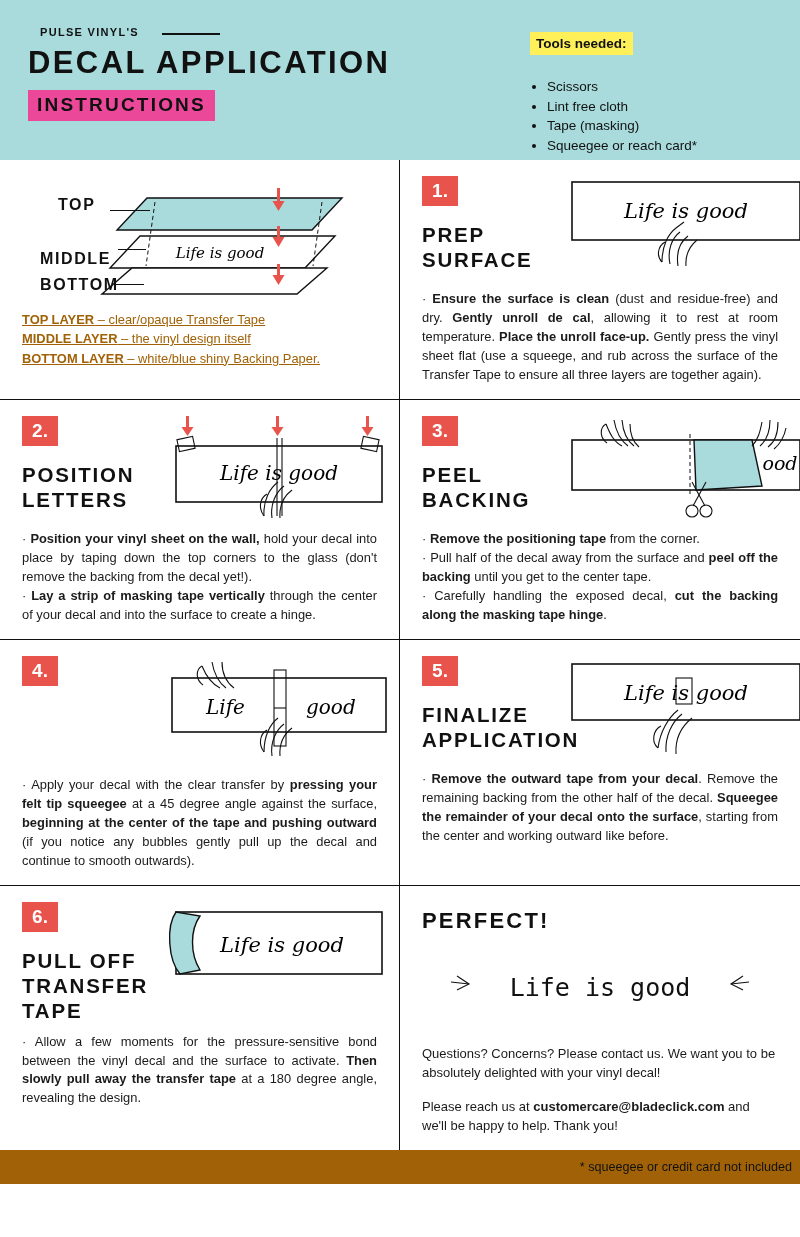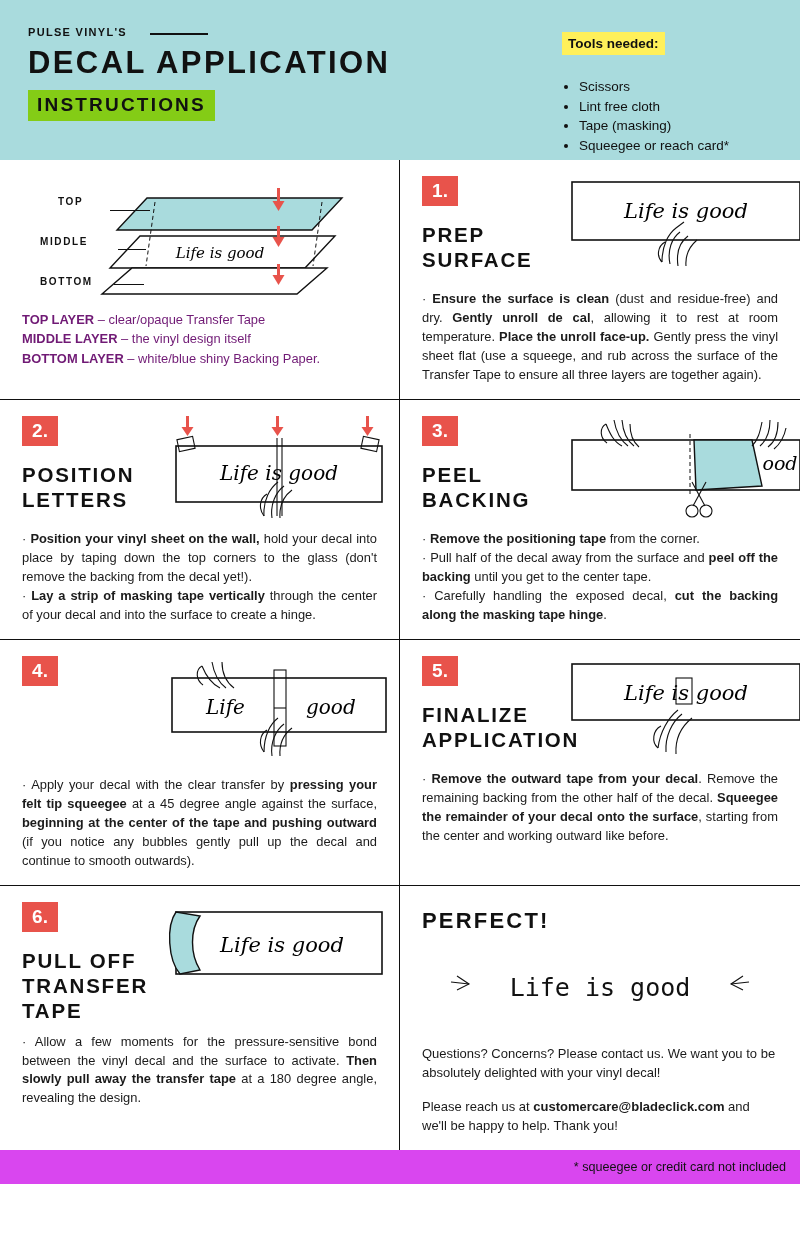--- a/index.html
+++ b/index.html
@@ -28,6 +28,7 @@
     display: flex;
     align-items: flex-end;
     gap: 23px;
+    margin-left: 12px;
   }
   .brand {
     font-size: 11px;

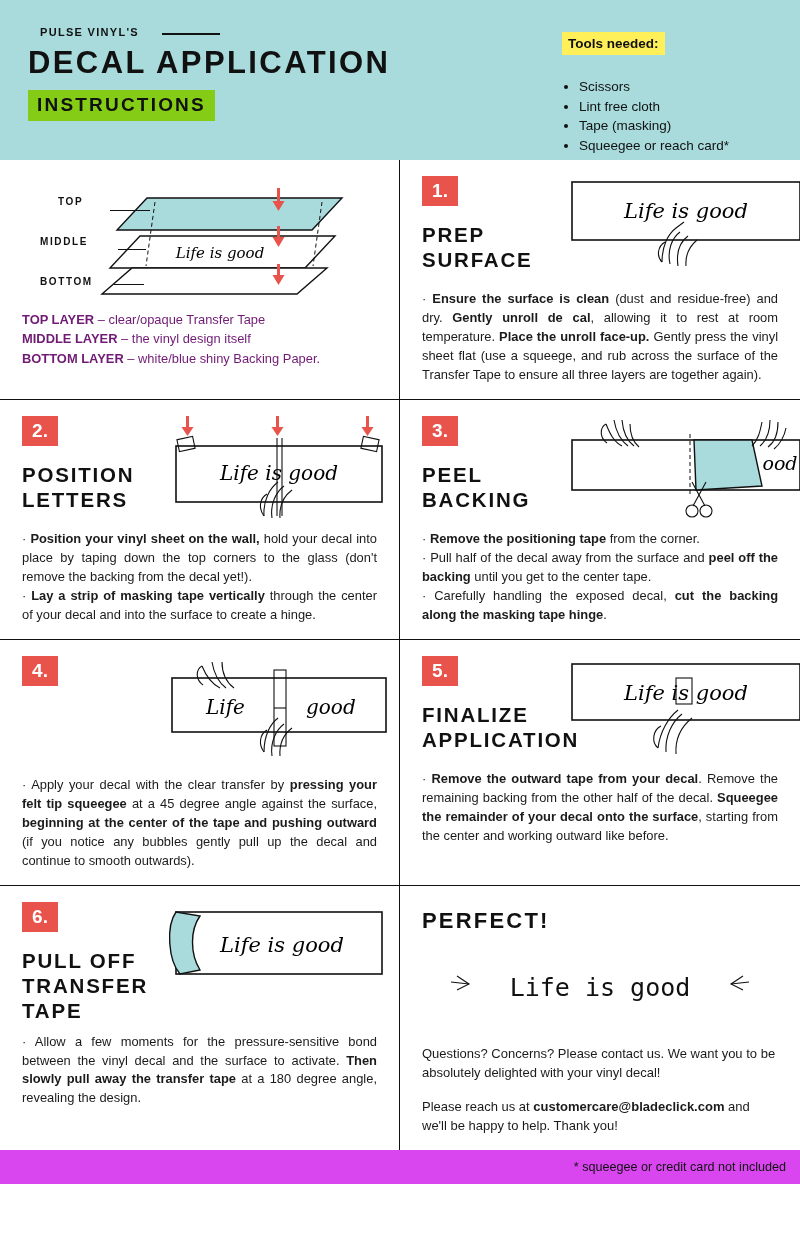--- a/index.html
+++ b/index.html
@@ -64,7 +64,7 @@
   }
   .tools {
     position: absolute;
-    right: 8px;
+    right: 40px;
     top: 32px;
     width: 230px;
   }

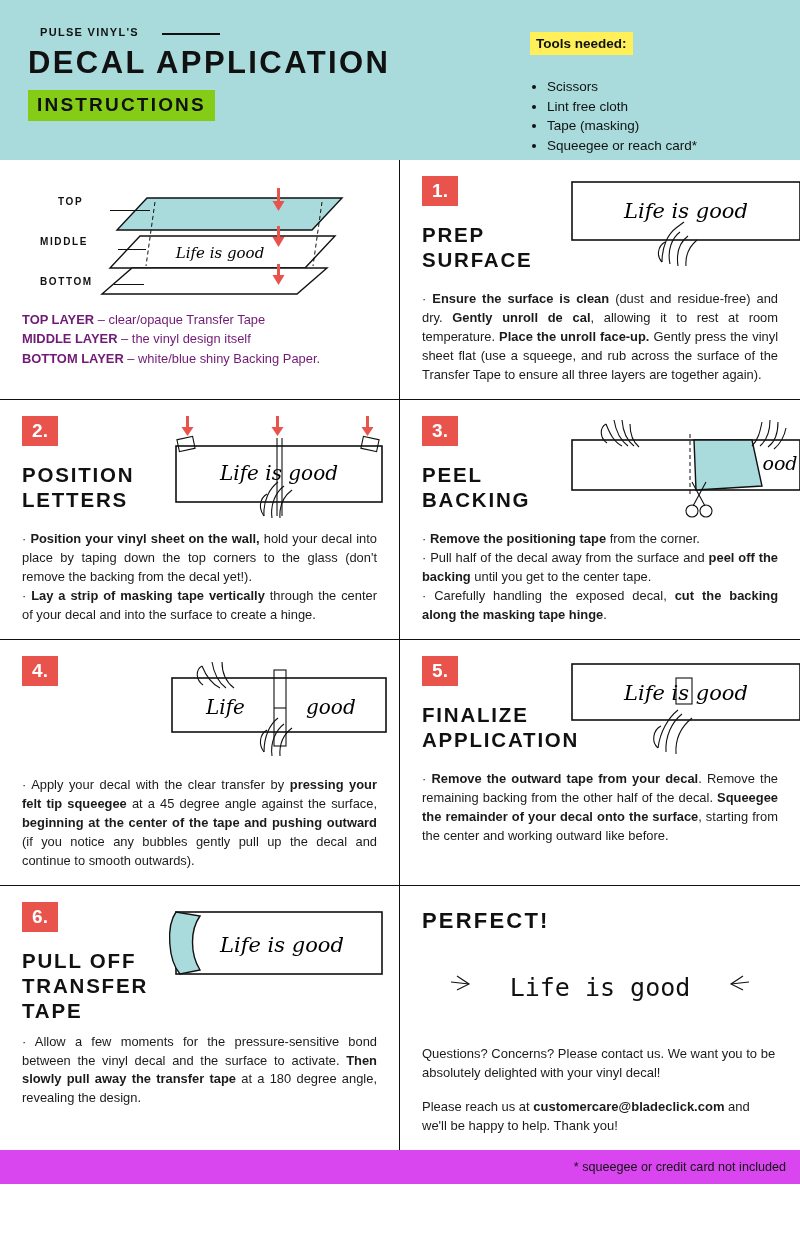--- a/index.html
+++ b/index.html
@@ -53,7 +53,7 @@
   .sub-title-wrap {
     margin-top: 10px;
     display: inline-block;
-    background: #84cc16;
+    background: #ec4899;
     padding: 4px 9px 5px 9px;
   }
   .sub-title {

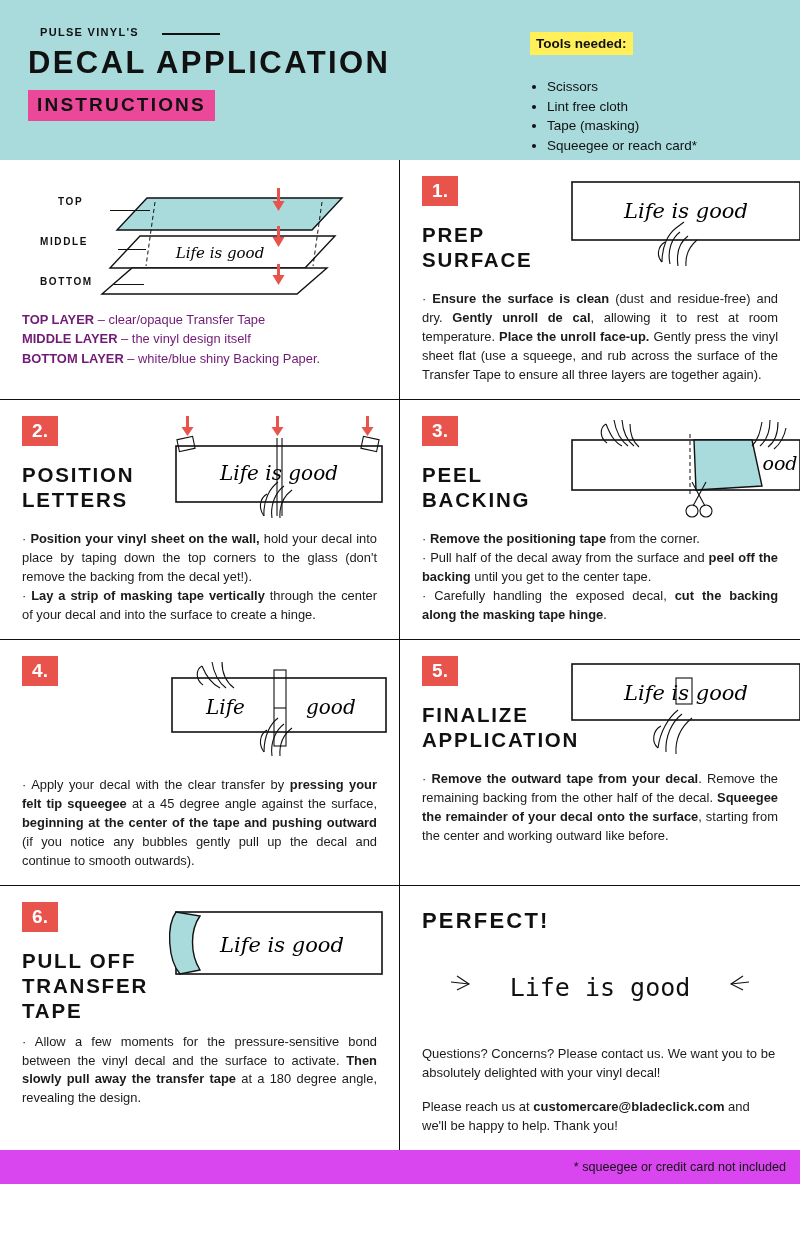--- a/index.html
+++ b/index.html
@@ -154,7 +154,7 @@
   }
   .lab {
     position: absolute;
-    font-size: 10px;
+    font-size: 16px;
     font-weight: bold;
     letter-spacing: 1.6px;
     color: #111;

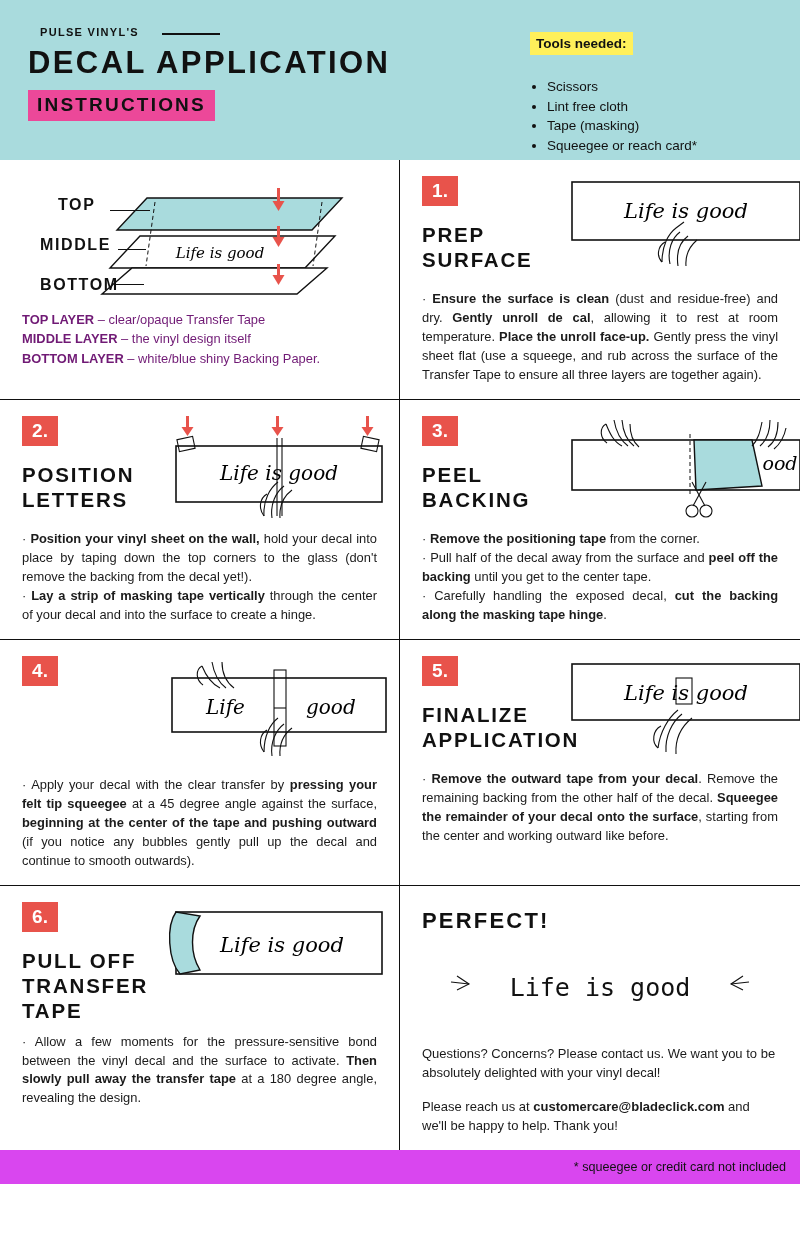--- a/index.html
+++ b/index.html
@@ -160,7 +160,7 @@
     color: #111;
   }
   .lab.top { left: 36px; top: 14px; }
-  .lab.mid { left: 18px; top: 54px; }
+  .lab.mid { left: 18px; top: 68px; }
   .lab.bot { left: 18px; top: 94px; }
   .leader { position: absolute; height: 1.4px; background: #111; }
 

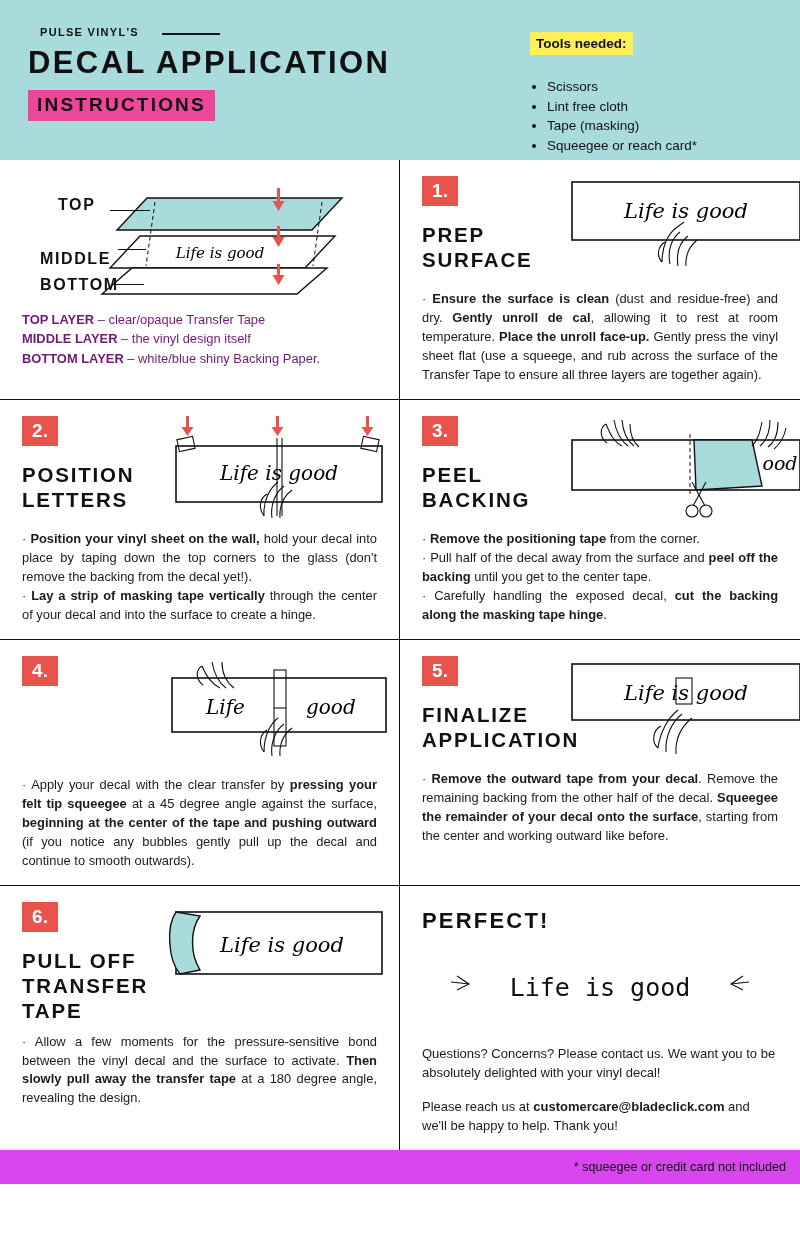--- a/index.html
+++ b/index.html
@@ -172,7 +172,7 @@
   }
 
   .section-list { margin-top: 10px; }
-  .section-list p { font-size: 12.9px; line-height: 1.5; color: #701a75; }
+  .section-list p { font-size: 12.9px; line-height: 1.5; color: #a16207; text-decoration: underline; }
 
   
   .perfect-title {

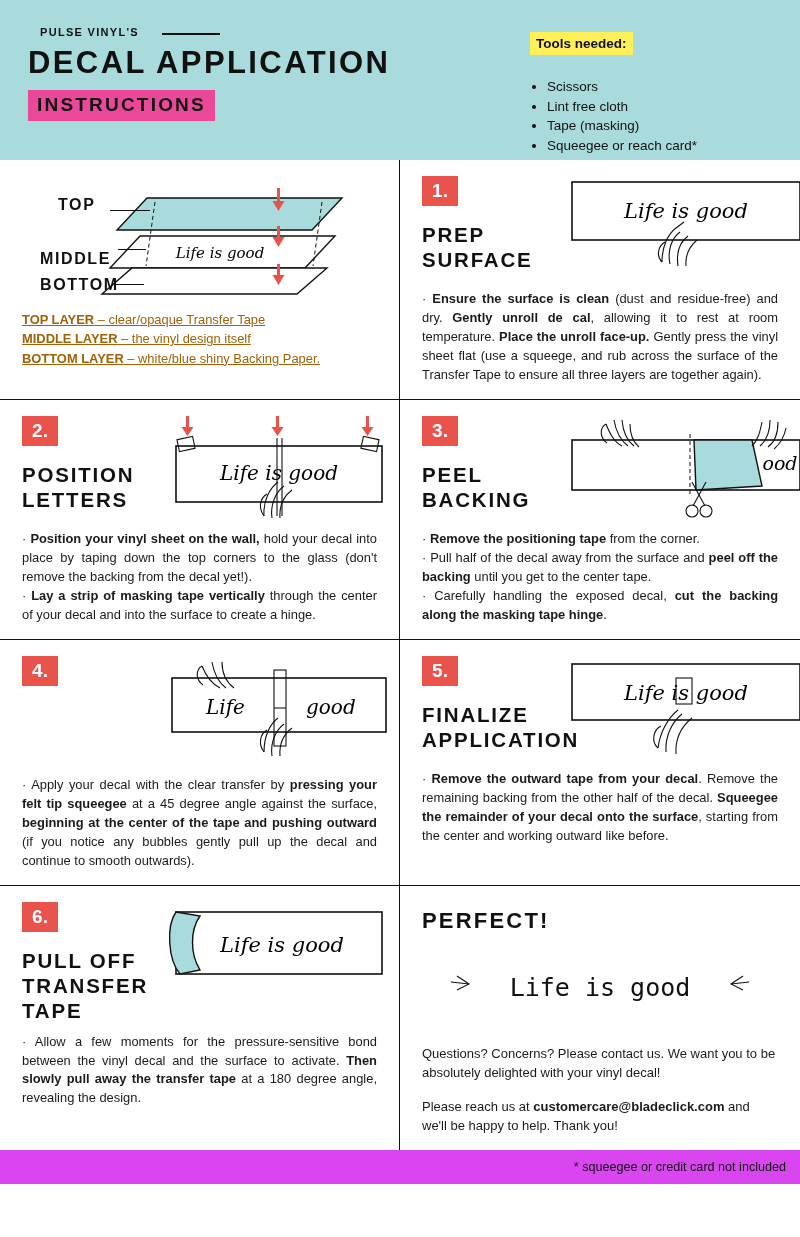--- a/index.html
+++ b/index.html
@@ -197,11 +197,11 @@
   
   .footer {
     height: 34px;
-    background: #d946ef;
+    background: #a16207;
     display: flex;
     align-items: center;
     justify-content: flex-end;
-    padding-right: 14px;
+    padding-right: 8px;
   }
   .footer-text {
     font-size: 12.6px;

